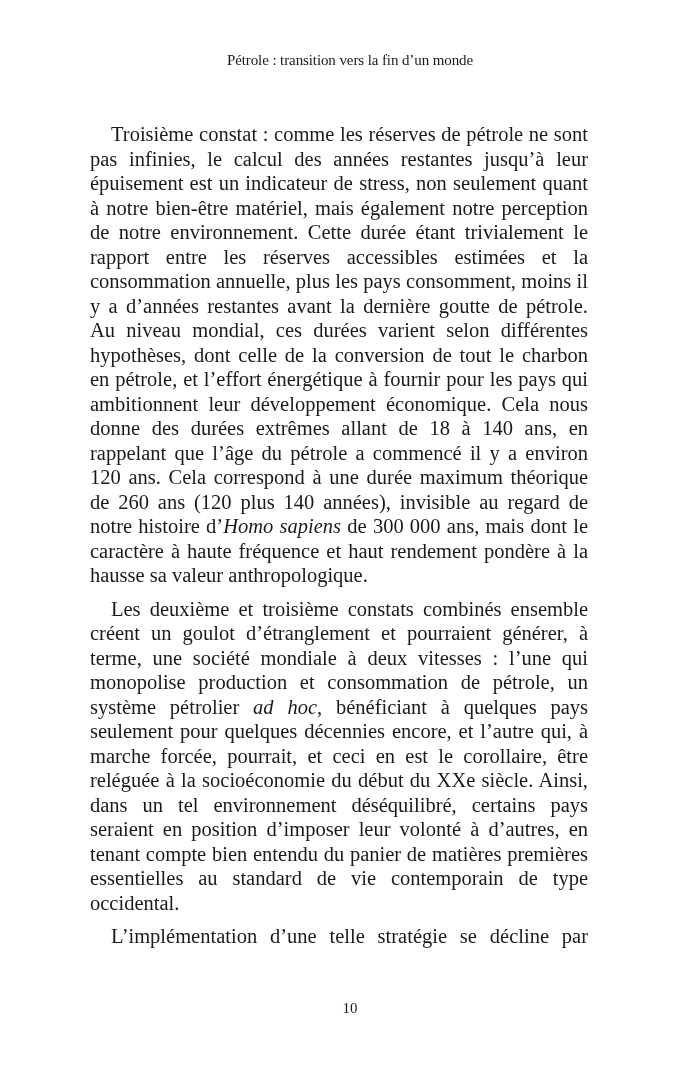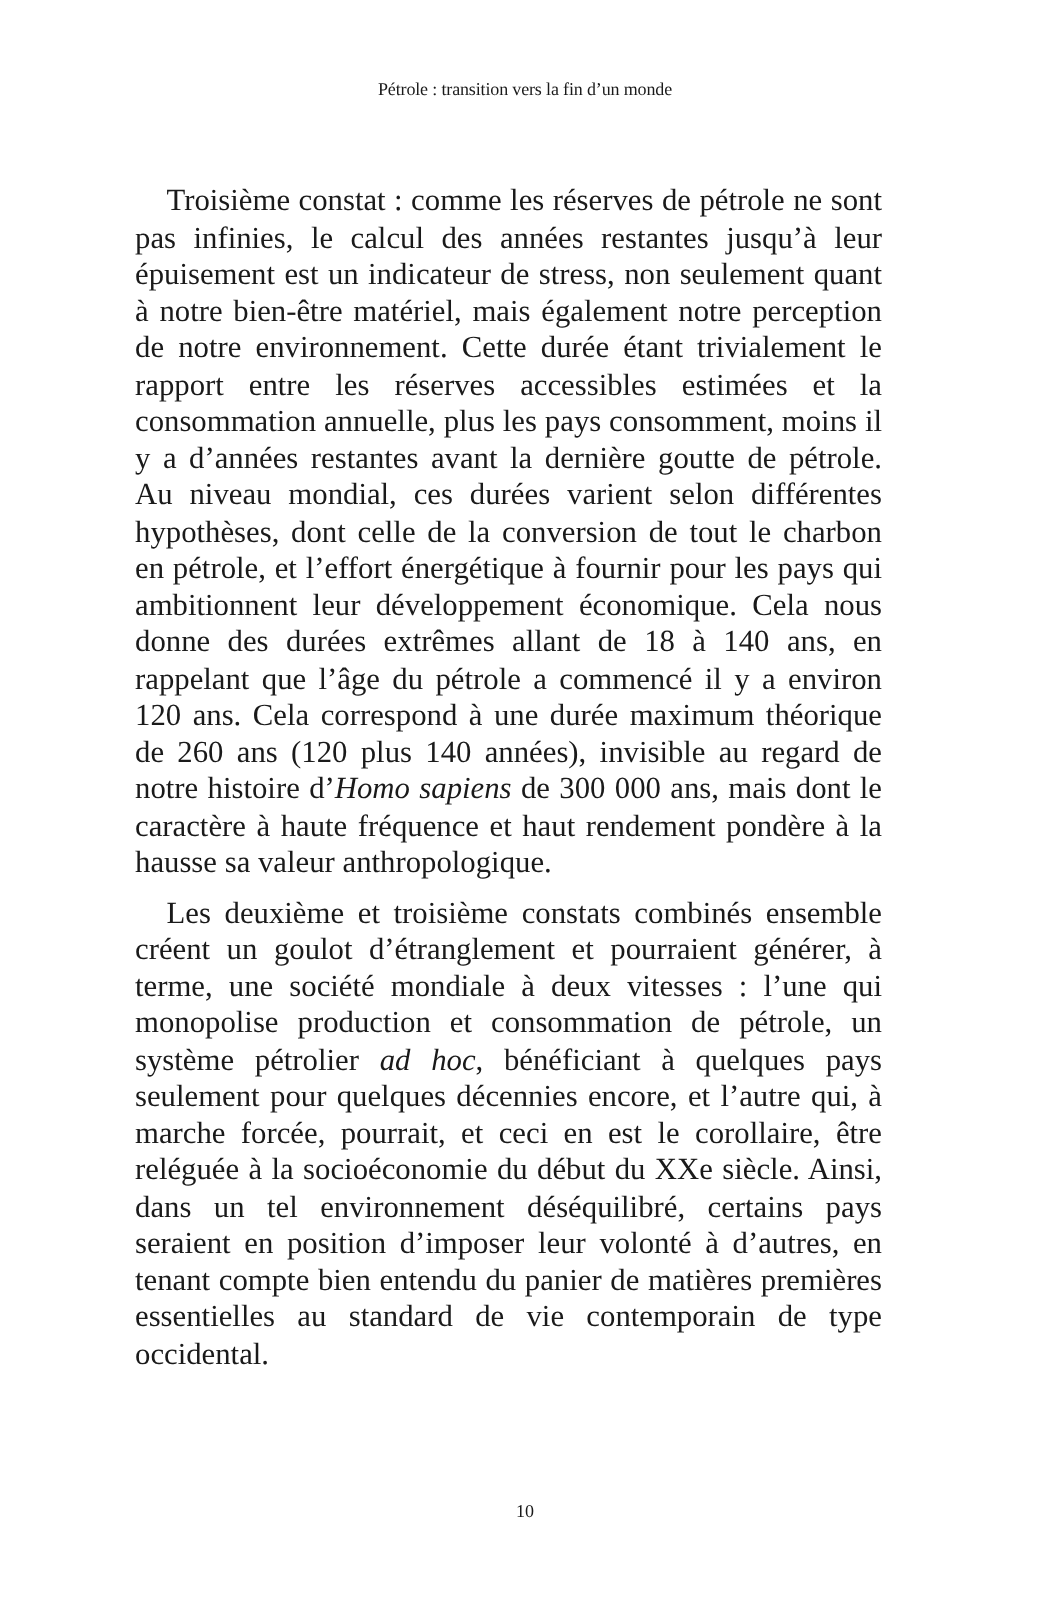--- a/index.html
+++ b/index.html
@@ -22,7 +22,7 @@
       width: 700px;
       text-align: center;
       font-family: "Liberation Serif", serif;
-      font-size: 12px;
+      font-size: 15px;
       letter-spacing: -0.1px;
     }
     .page-body {

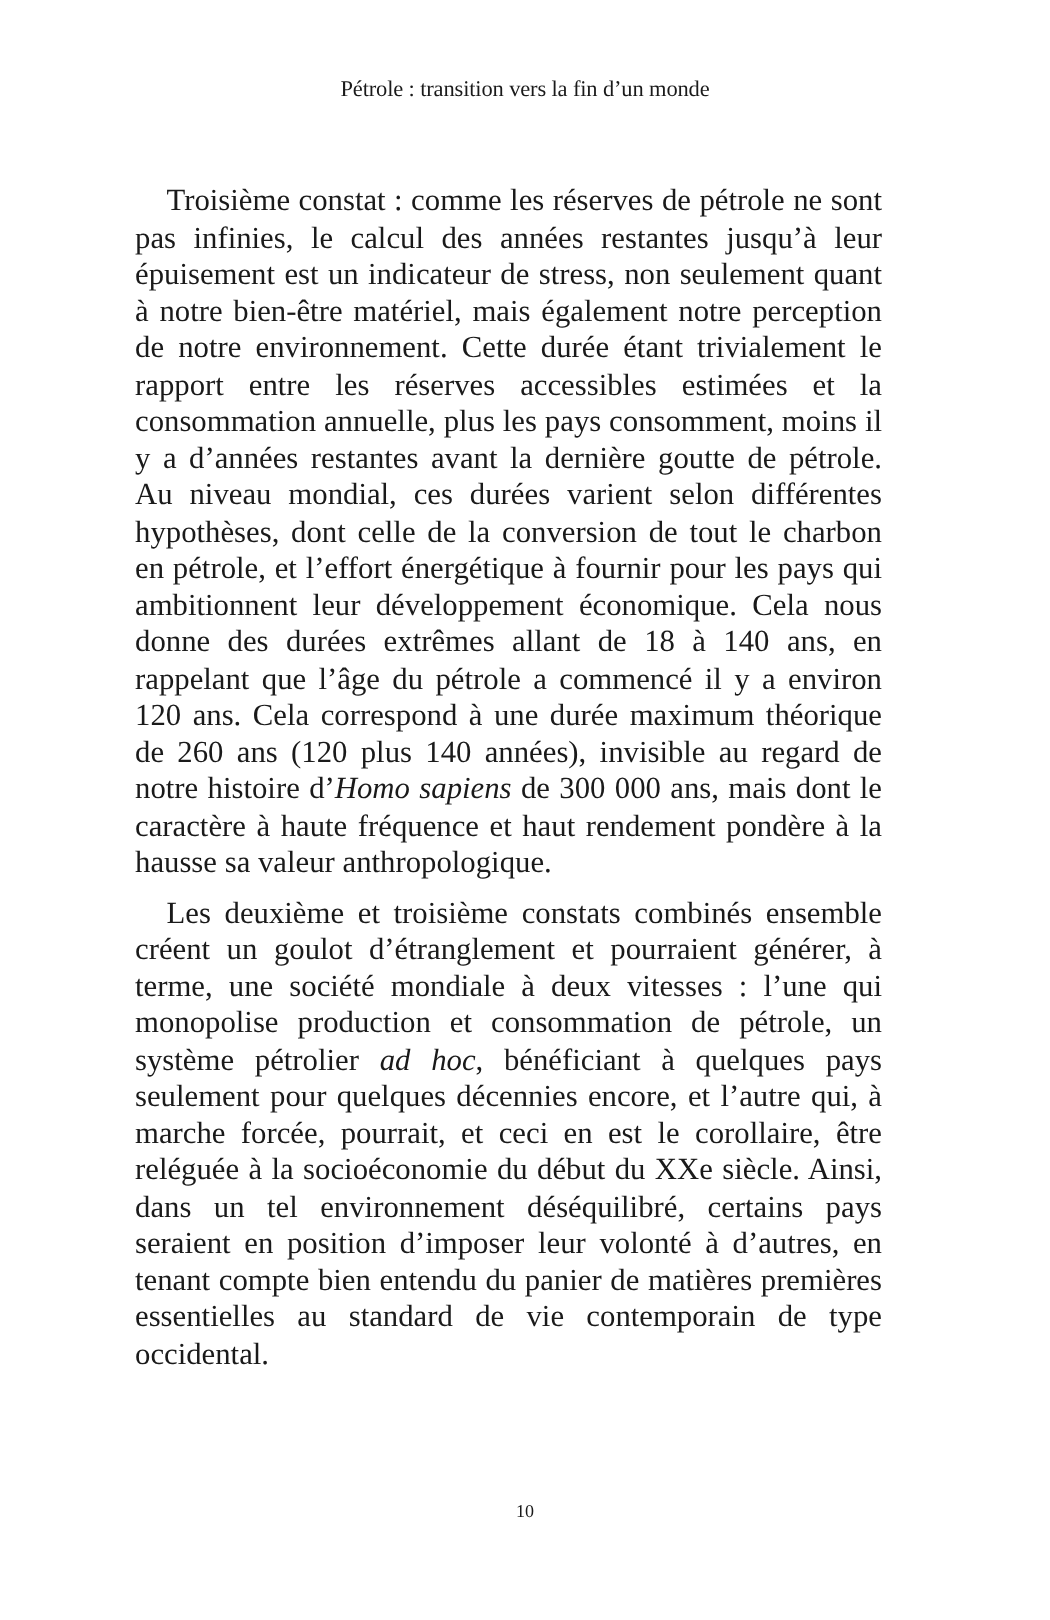--- a/index.html
+++ b/index.html
@@ -64,6 +64,9 @@
   <p>
     <span>Les deuxième et troisième constats combinés ensemble créent un goulot d’étranglement et pourraient générer, à terme, une société mondiale à deux vitesses : l’une qui monopolise production et consommation de pétrole, un système pétrolier </span><em>ad hoc</em><span>, bénéficiant à quelques pays seulement pour quelques décennies encore, et l’autre qui, à marche forcée, pourrait, et ceci en est le corollaire, être reléguée à la socioéconomie du début du XXe siècle. Ainsi, dans un tel environnement déséquilibré, certains pays seraient en position d’imposer leur volonté à d’autres, en tenant compte bien entendu du panier de matières premières essentielles au standard de vie contemporain de type occidental.</span>
   </p>
+  <p style="text-align-last: justify;">
+    <span>L’implémentation d’une telle stratégie se décline par</span>
+  </p>
 </div>
 
 <div class="page-number">10</div>

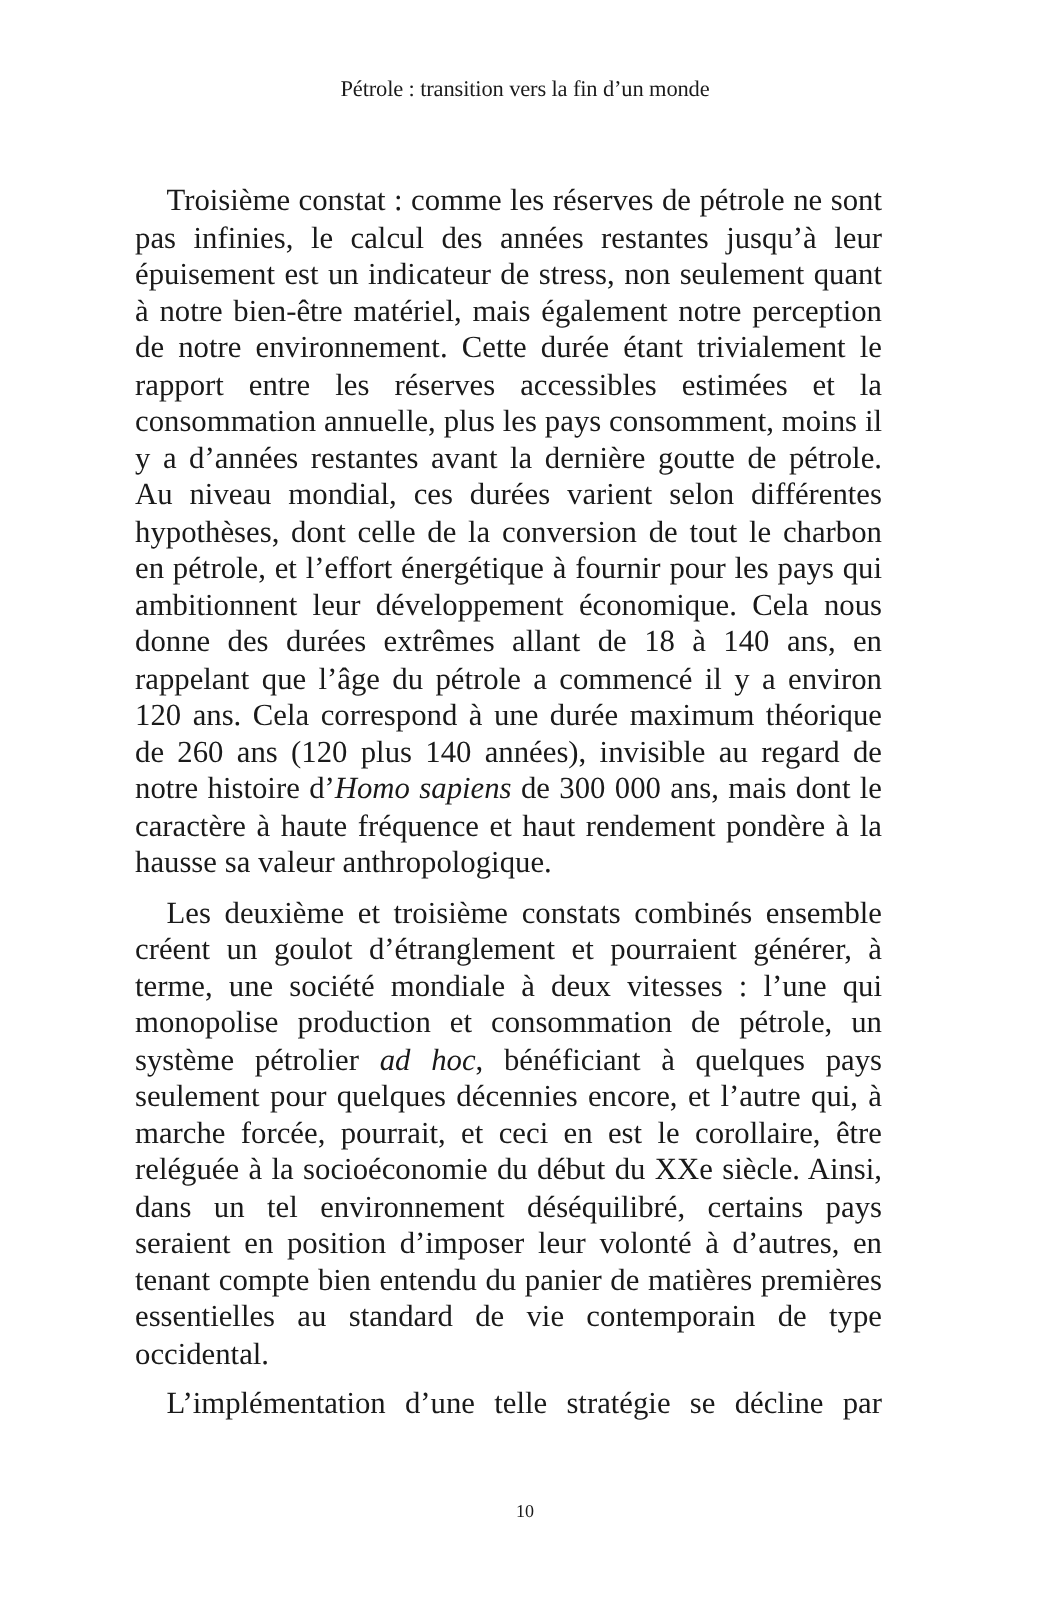--- a/index.html
+++ b/index.html
@@ -49,7 +49,7 @@
       width: 700px;
       text-align: center;
       font-family: "Liberation Serif", serif;
-      font-size: 12px;
+      font-size: 15px;
     }
   </style>
 </head>

